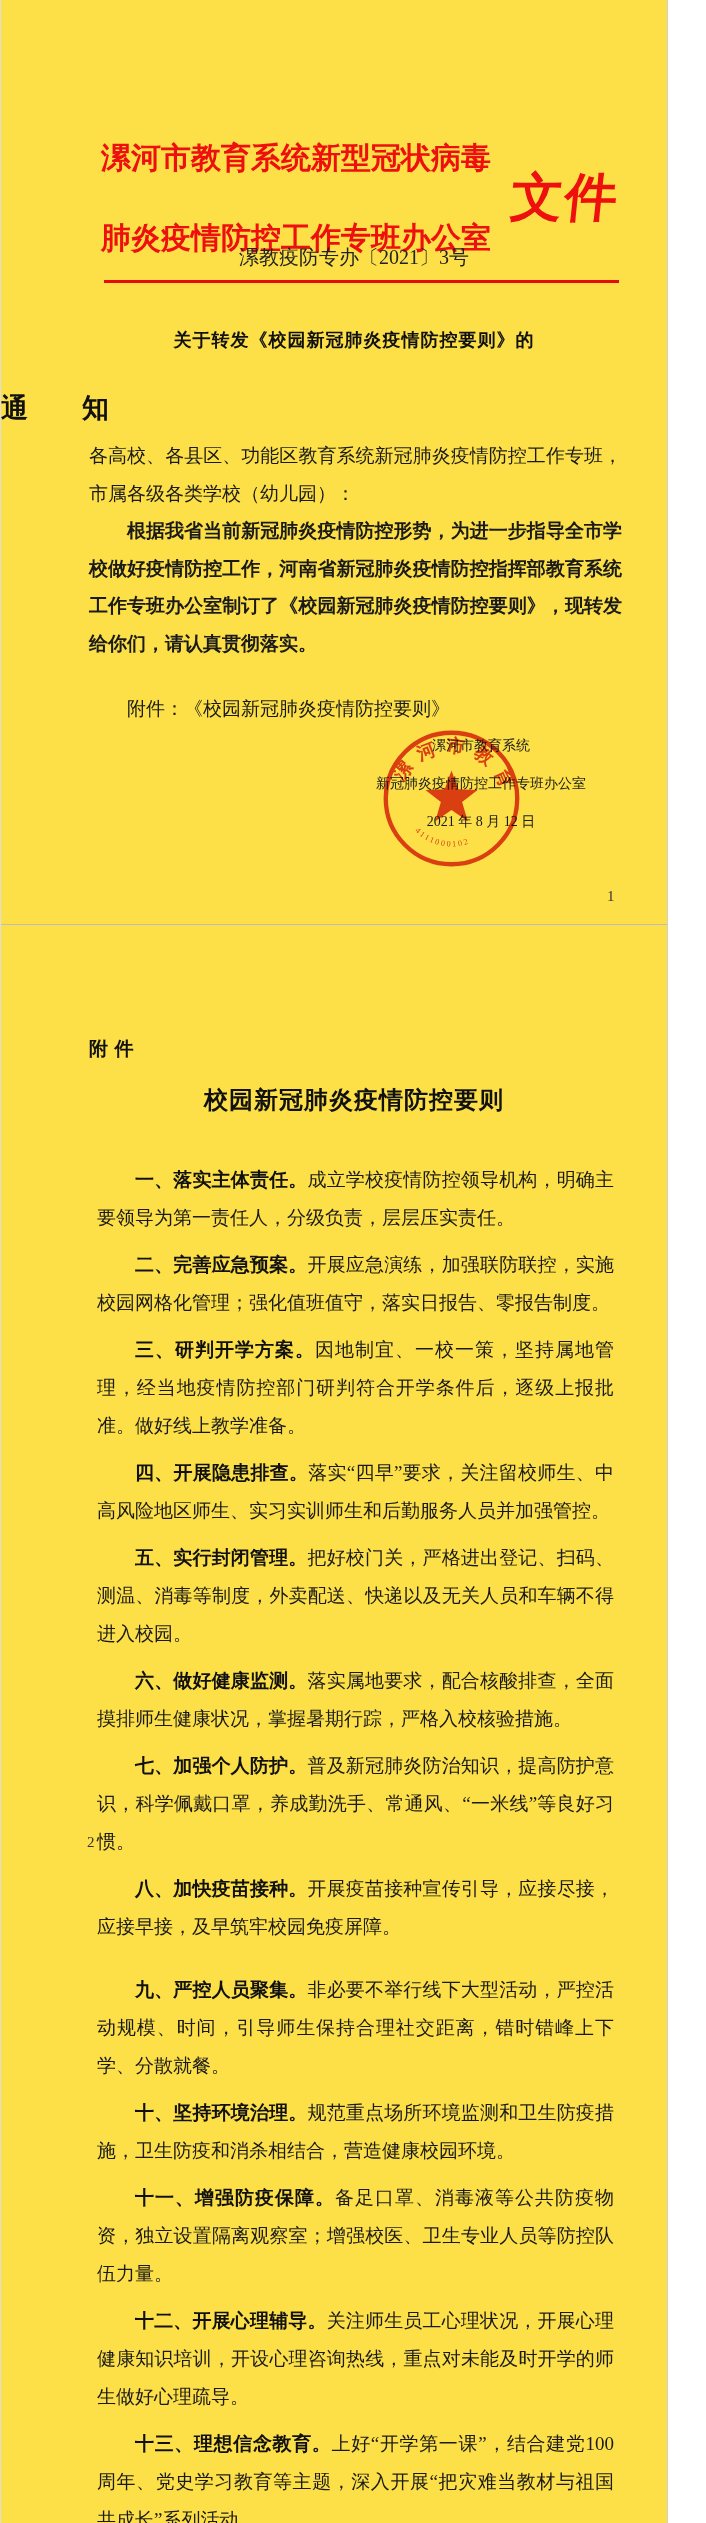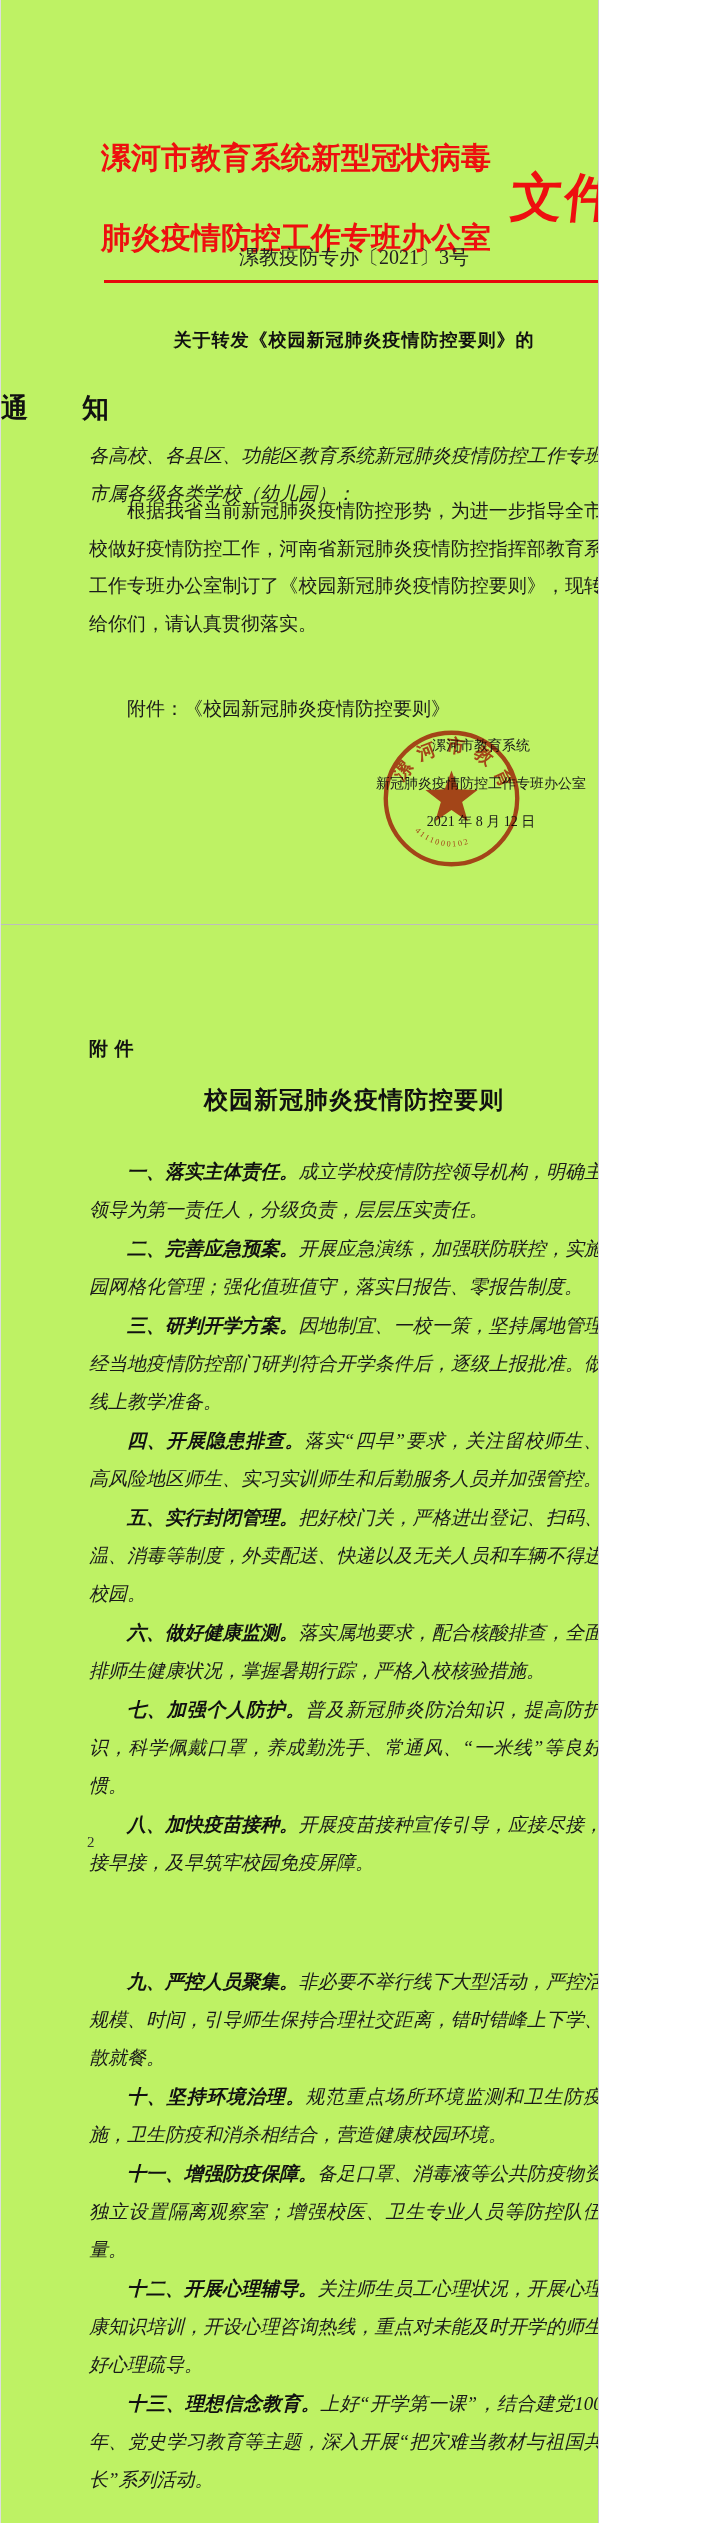--- a/index.html
+++ b/index.html
@@ -4,8 +4,8 @@
 <style>
   html,body{margin:0;padding:0;background:#ffffff;}
   .sheet{
-    position:relative;width:599px;height:2523px;margin:0;
-    background:#bef264;box-sizing:border-box;
+    position:relative;width:668px;height:2523px;margin:0;
+    background:#fde047;box-sizing:border-box;
     border-left:1px solid #dedede;border-right:1px solid #cfcfcf;
     font-family:"Liberation Serif","DejaVu Serif",serif;
     color:#1a1a1a;overflow:hidden;

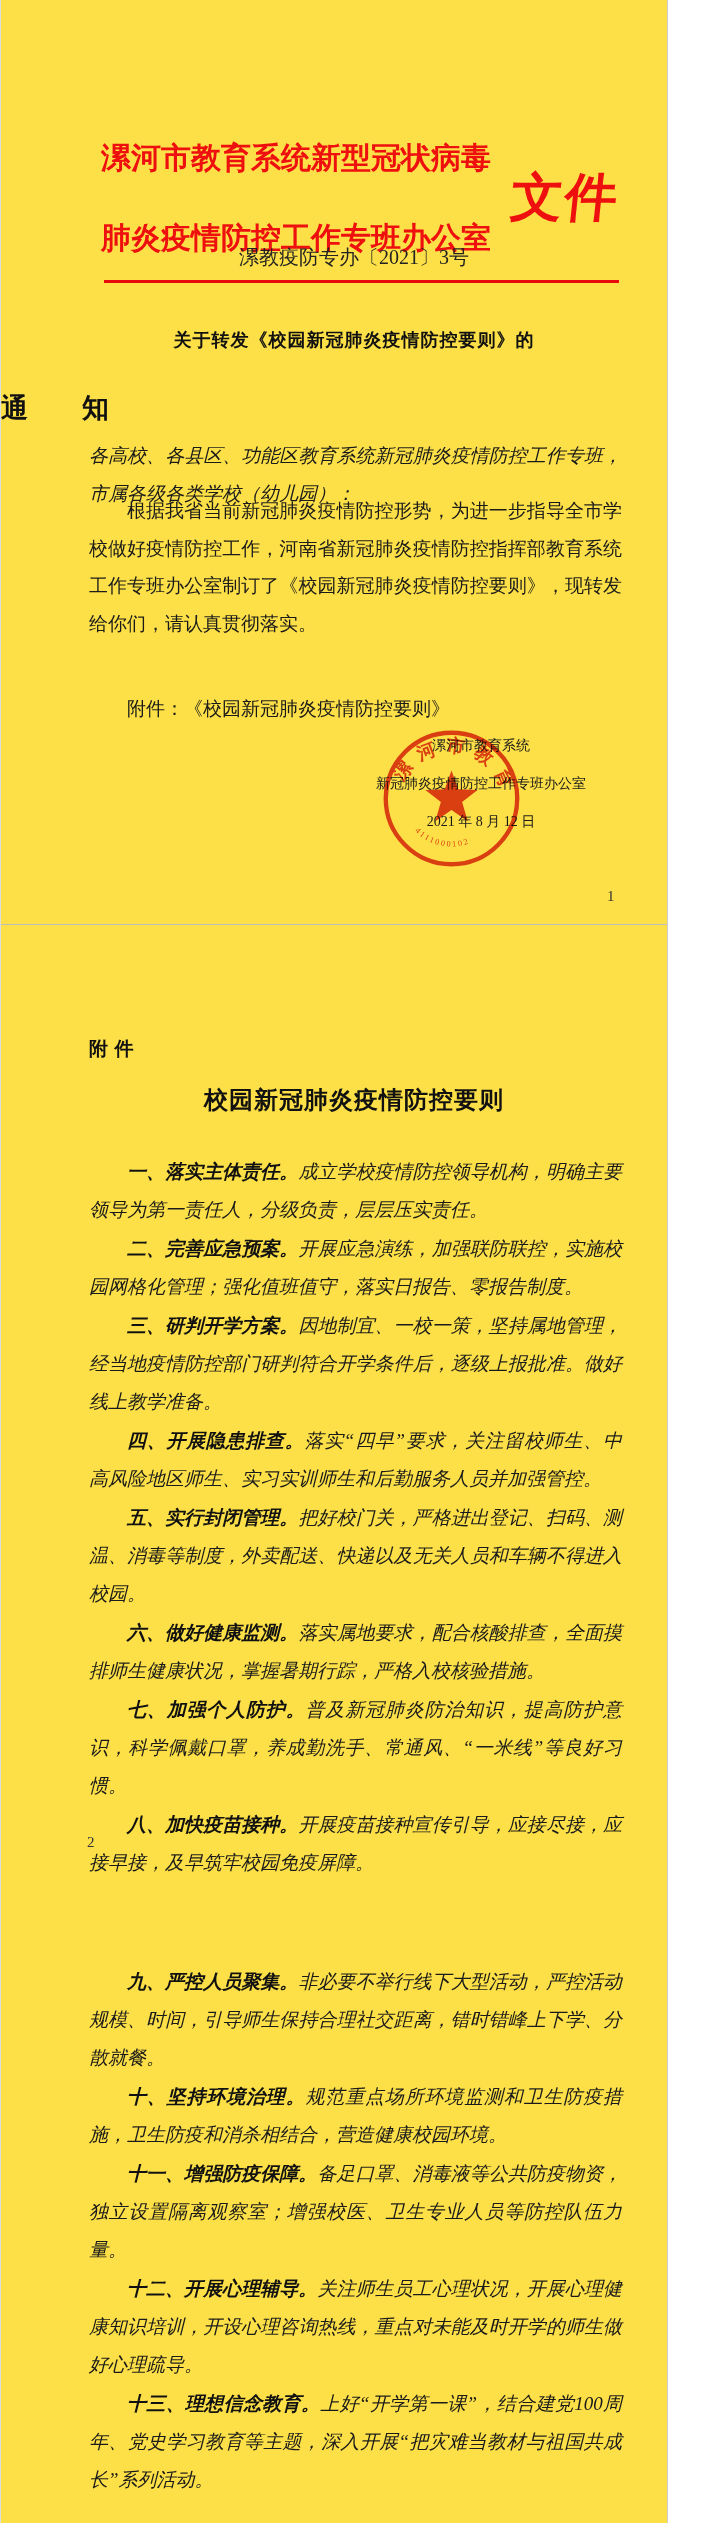--- a/index.html
+++ b/index.html
@@ -25,7 +25,7 @@
   .doc-title2{top:390px;left:0;width:706px;text-align:left;
               font-size:27px;font-weight:bold;color:#111;}
   .bodytext{font-size:19px;line-height:37.5px;text-align:justify;color:#1a1a1a;}
-  .salutation{top:437px;left:88px;width:533px;font-style:italic;}
+  .salutation{top:437px;left:88px;width:533px;}
   .para-main{top:492px;left:88px;width:533px;text-indent:2em;}
   .attach-ref{top:690px;left:88px;width:533px;text-indent:2em;}
   .signature{top:727px;left:285px;width:390px;text-align:center;

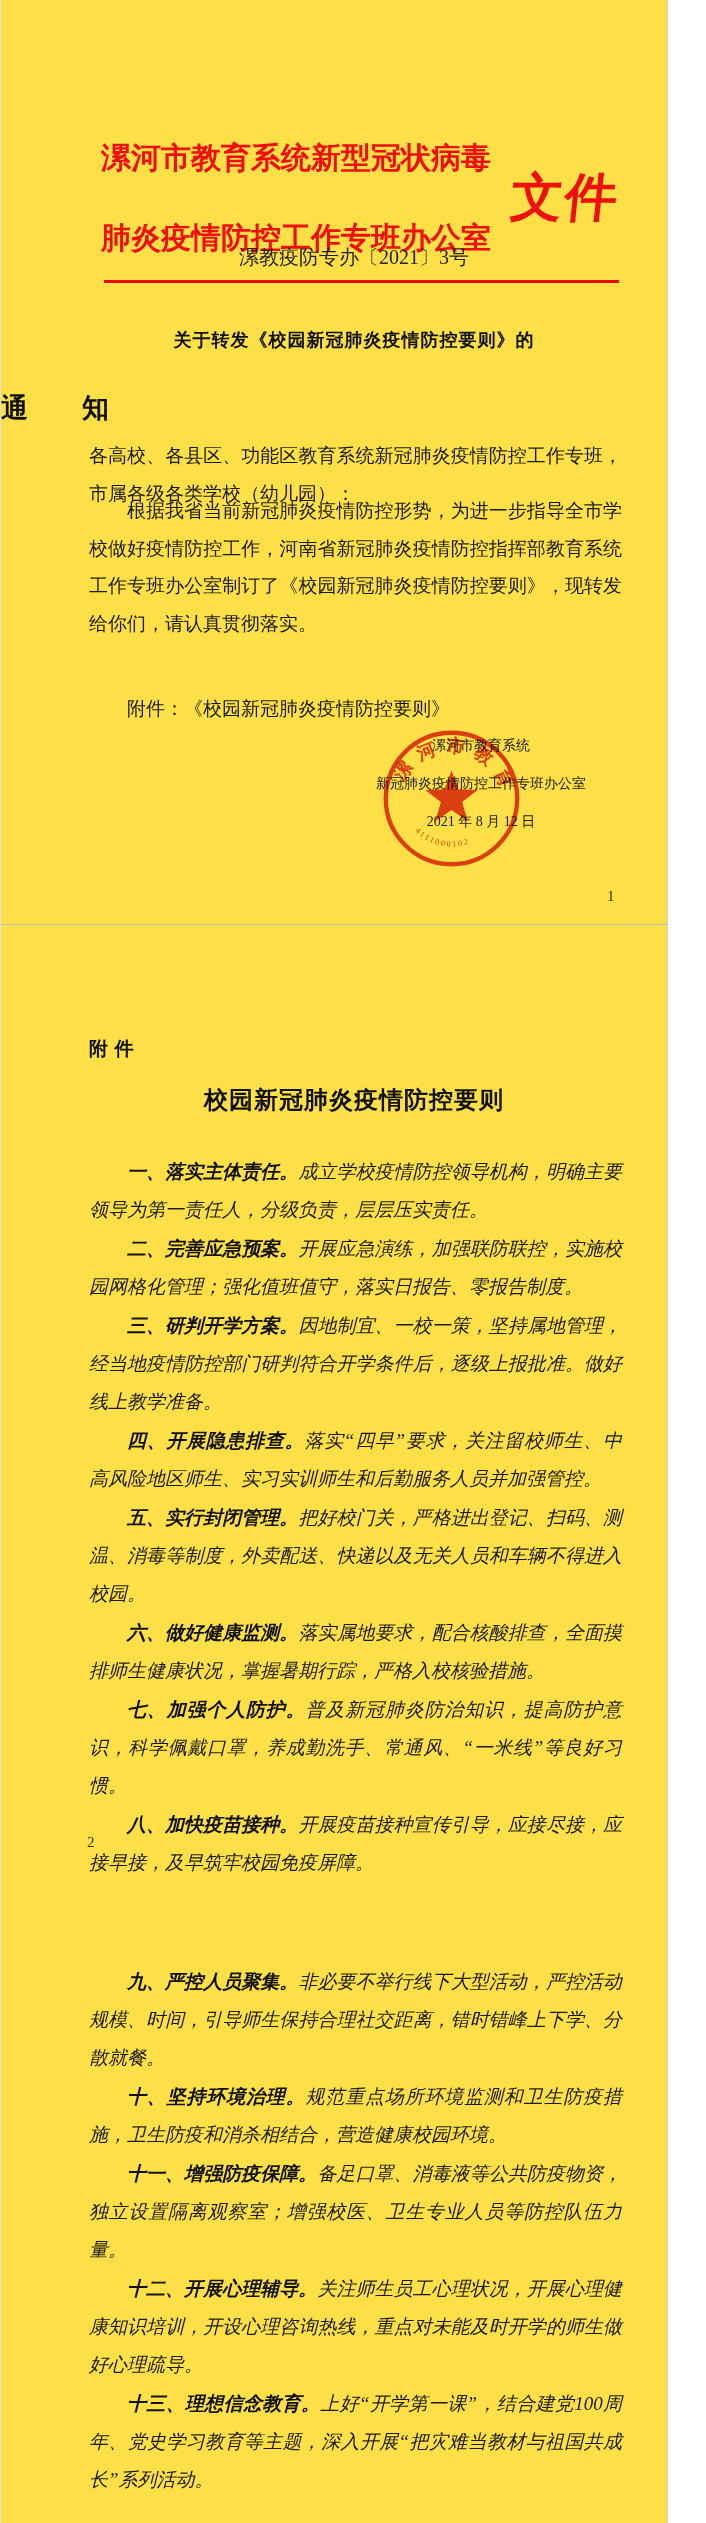--- a/index.html
+++ b/index.html
@@ -26,7 +26,7 @@
               font-size:27px;font-weight:bold;color:#111;}
   .bodytext{font-size:19px;line-height:37.5px;text-align:justify;color:#1a1a1a;}
   .salutation{top:437px;left:88px;width:533px;}
-  .para-main{top:492px;left:88px;width:533px;text-indent:2em;}
+  .para-main{top:512px;left:88px;width:533px;text-indent:2em;font-weight:bold;}
   .attach-ref{top:690px;left:88px;width:533px;text-indent:2em;}
   .signature{top:727px;left:285px;width:390px;text-align:center;
              font-size:14px;line-height:38px;color:#1a1a1a;font-family:Liberation Serif, serif;}

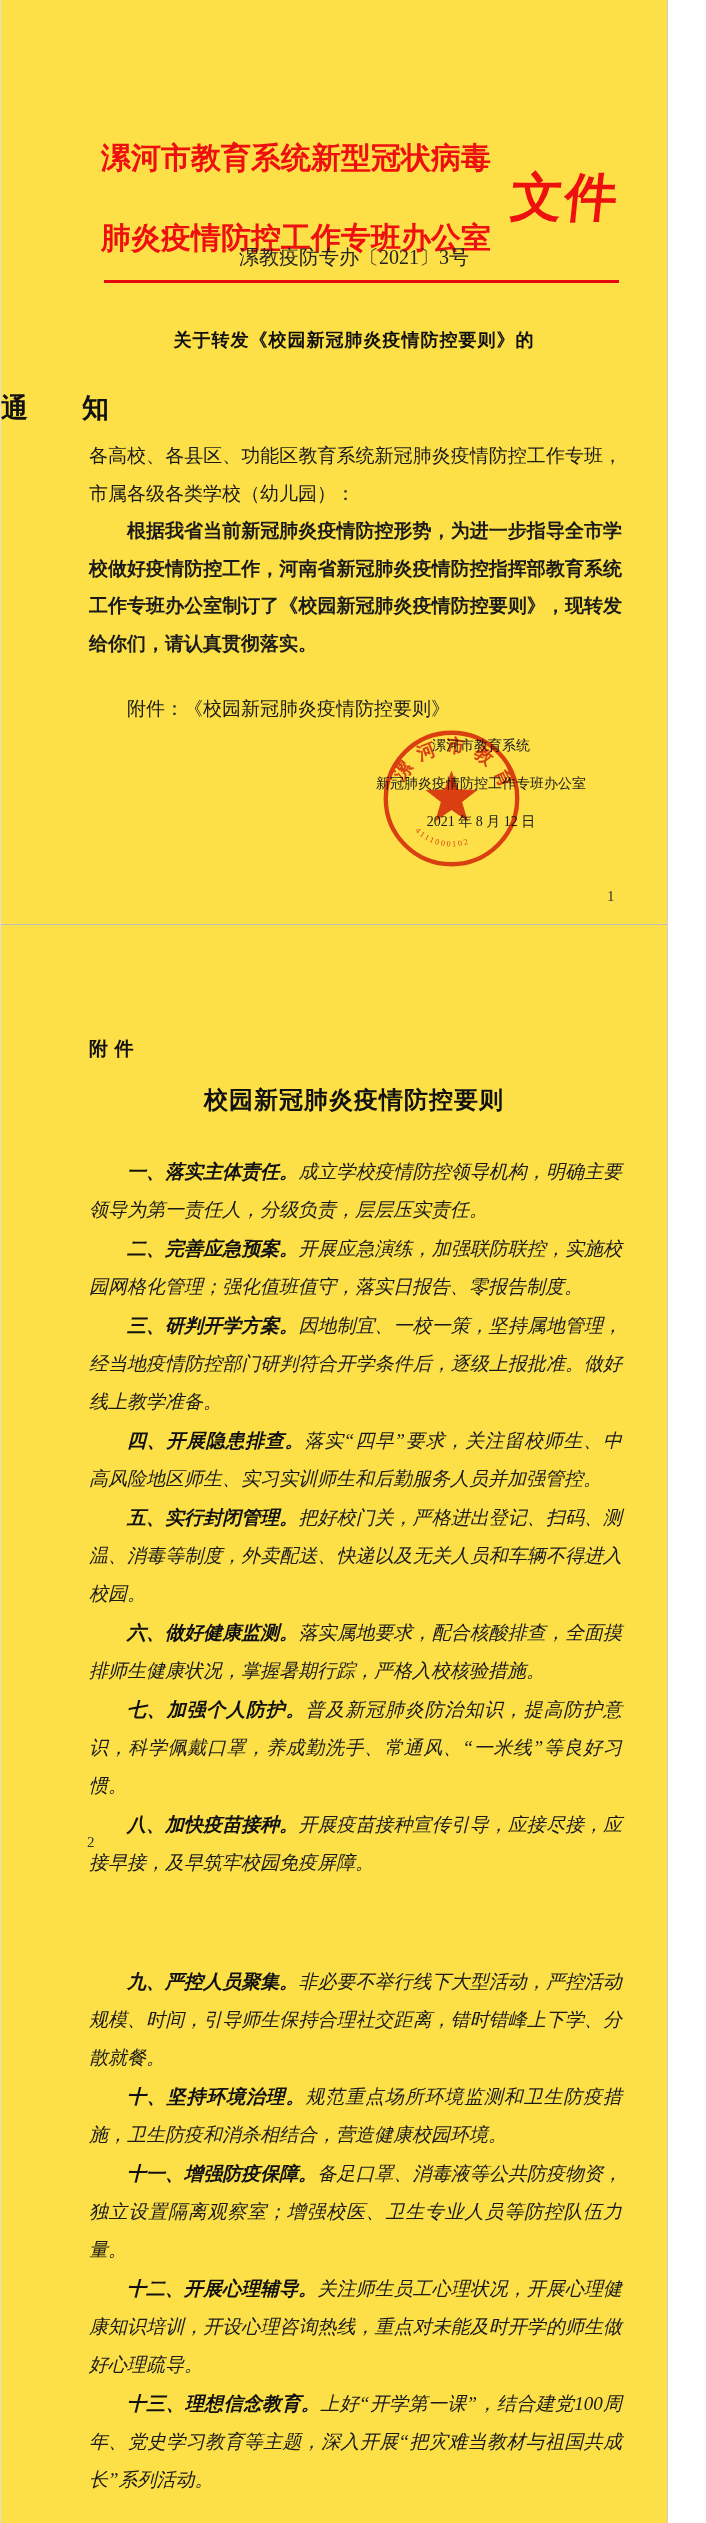--- a/index.html
+++ b/index.html
@@ -42,7 +42,7 @@
   .items{left:88px;width:533px;font-size:19px;line-height:38px;text-align:justify;}
   .items-p2{top:1152px;}
   .items-p3{top:1962px;}
-  .items p{margin:0;text-indent:2em;font-style:italic;}
+  .items p{margin:8px;text-indent:2em;}
   .lead{font-weight:bold;font-family:"DejaVu Sans","Liberation Sans",sans-serif;color:#111;}
   .pagenum2{top:1834px;left:86px;font-size:15px;color:#333;}
   .seal text{font-family:"Liberation Serif","DejaVu Serif",serif;}

